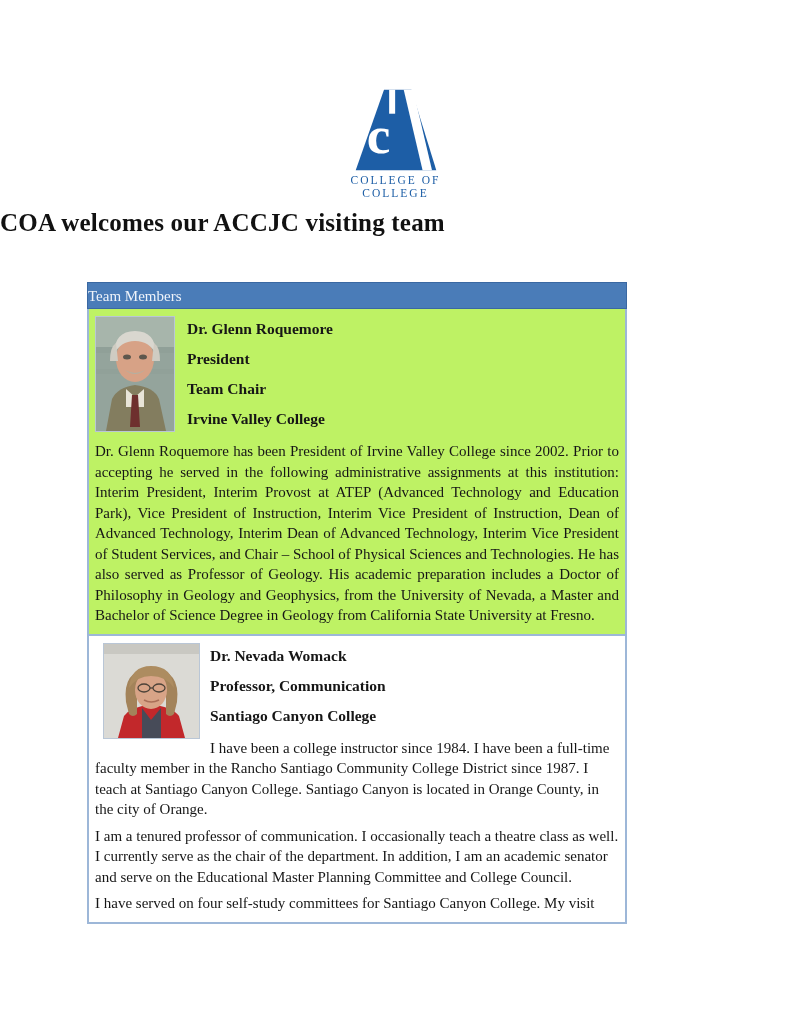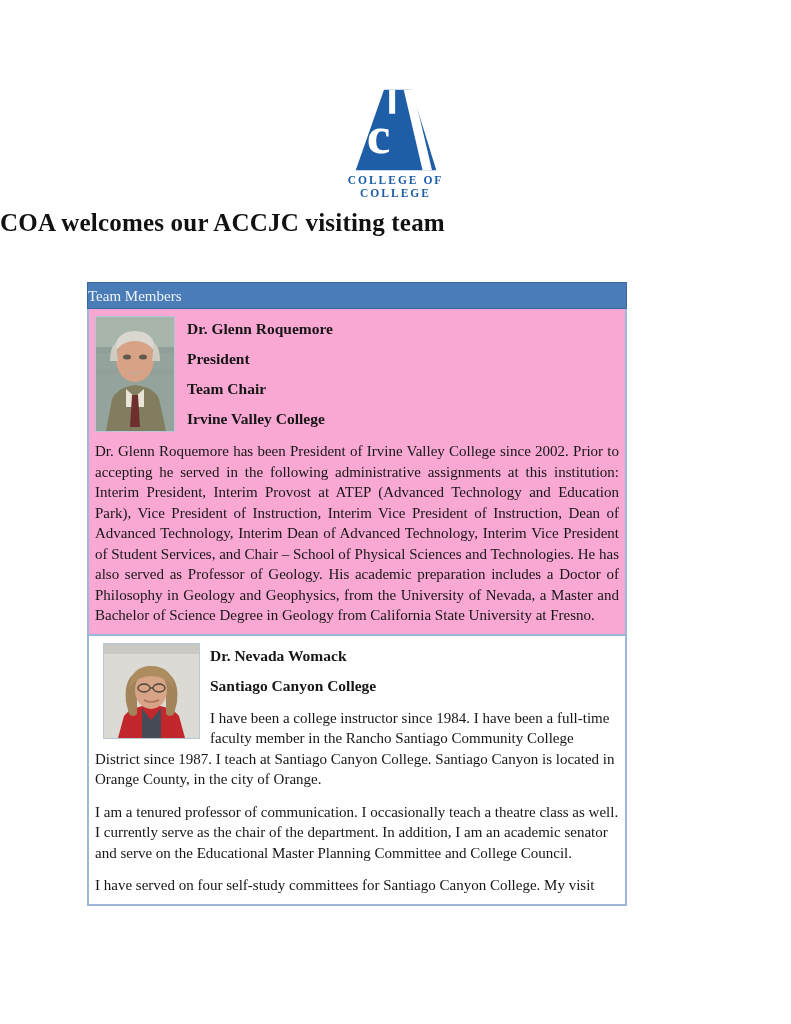--- a/index.html
+++ b/index.html
@@ -12,7 +12,7 @@
   
   .logo { position:absolute; top:88px; left:0; width:100%; text-align:center; }
   .logo-mark { display:block; margin:0 auto 2px auto; }
-  .logo-text { color:#1d5ea6; font-weight:bold; font-size:11.5px; line-height:13px; letter-spacing:2px; }
+  .logo-text { color:#1d5ea6; font-weight:normal; font-size:11.5px; line-height:13px; letter-spacing:2px; }
   
   .doc-title {
     position:absolute; top:209px; left:0; width:100%; margin:0;

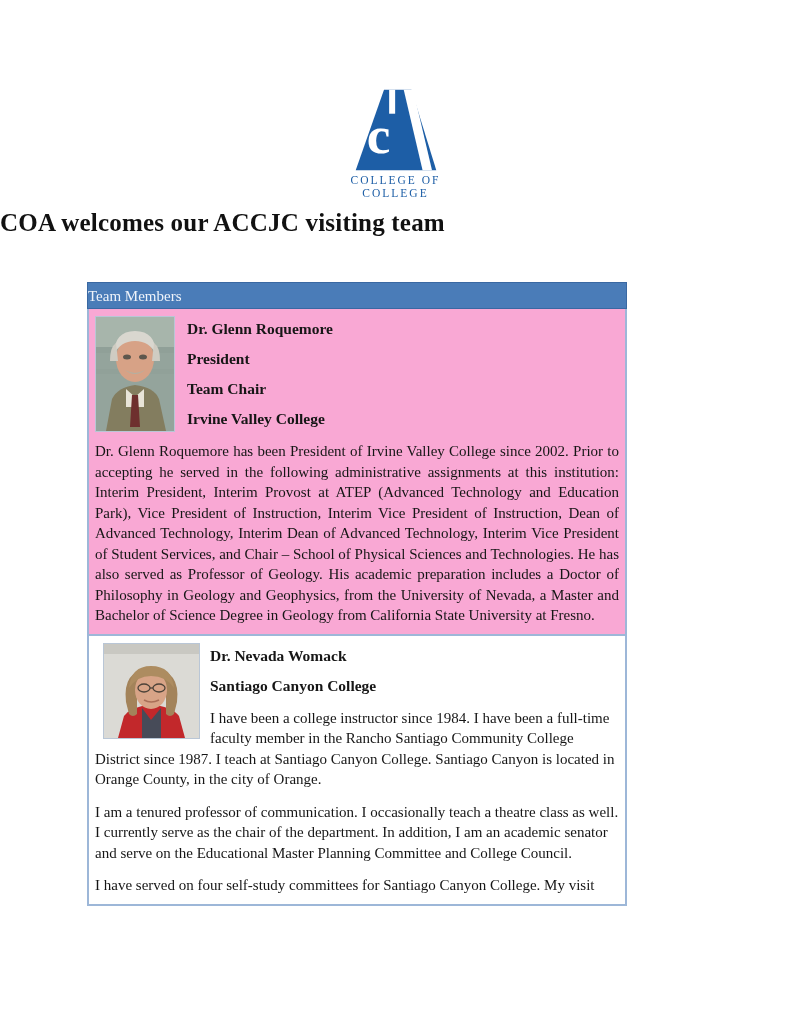--- a/index.html
+++ b/index.html
@@ -30,7 +30,7 @@
     border:2px solid #9db7d8; border-top:none;
     padding:5px 6px 8px 6px; overflow:hidden;
   }
-  .cell-blue  { background:#f9a8d4; }
+  .cell-blue  { background:#bef264; }
   .cell-white { background:#ffffff; }
   .photo { float:left; }
   .photo-1 { margin:2px 12px 4px 0; }

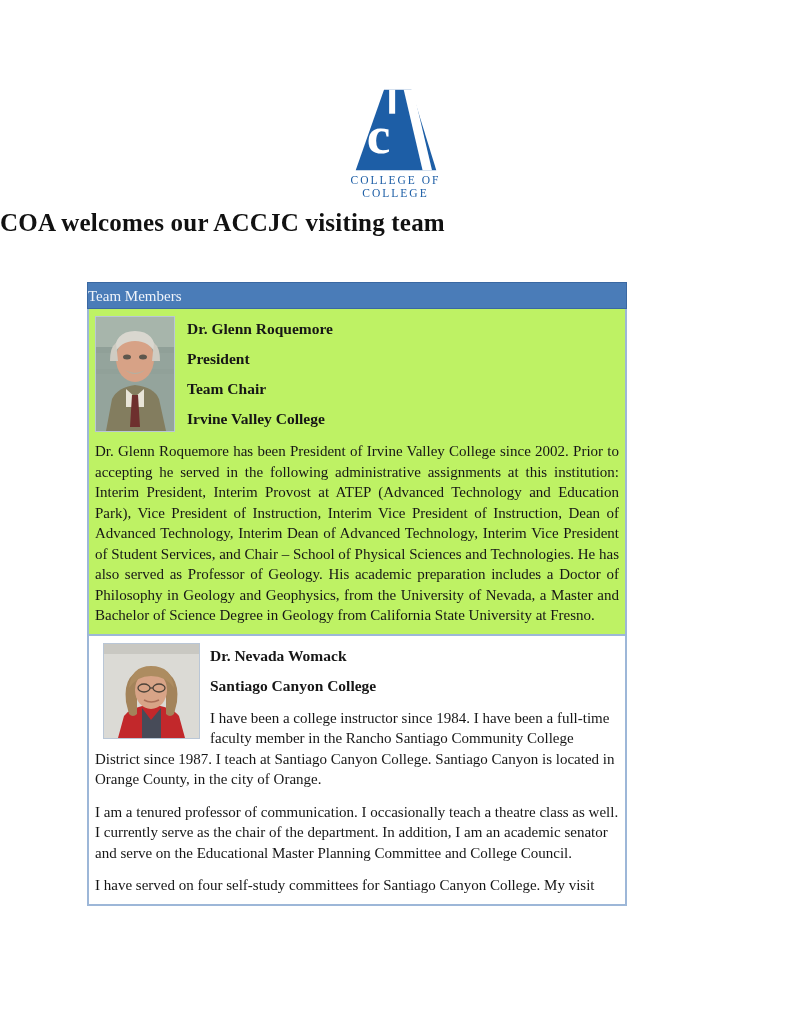--- a/index.html
+++ b/index.html
@@ -110,6 +110,7 @@
       </div>
       <div class="member-lines">
         <p>Dr. Nevada Womack</p>
+        <p>Professor, Communication</p>
         <p>Santiago Canyon College</p>
       </div>
       <p class="bio">I have been a college instructor since 1984.  I have been a full-time faculty member in the Rancho Santiago Community College District since 1987.  I teach at Santiago Canyon College.  Santiago Canyon is located in Orange County, in the city of Orange.</p>

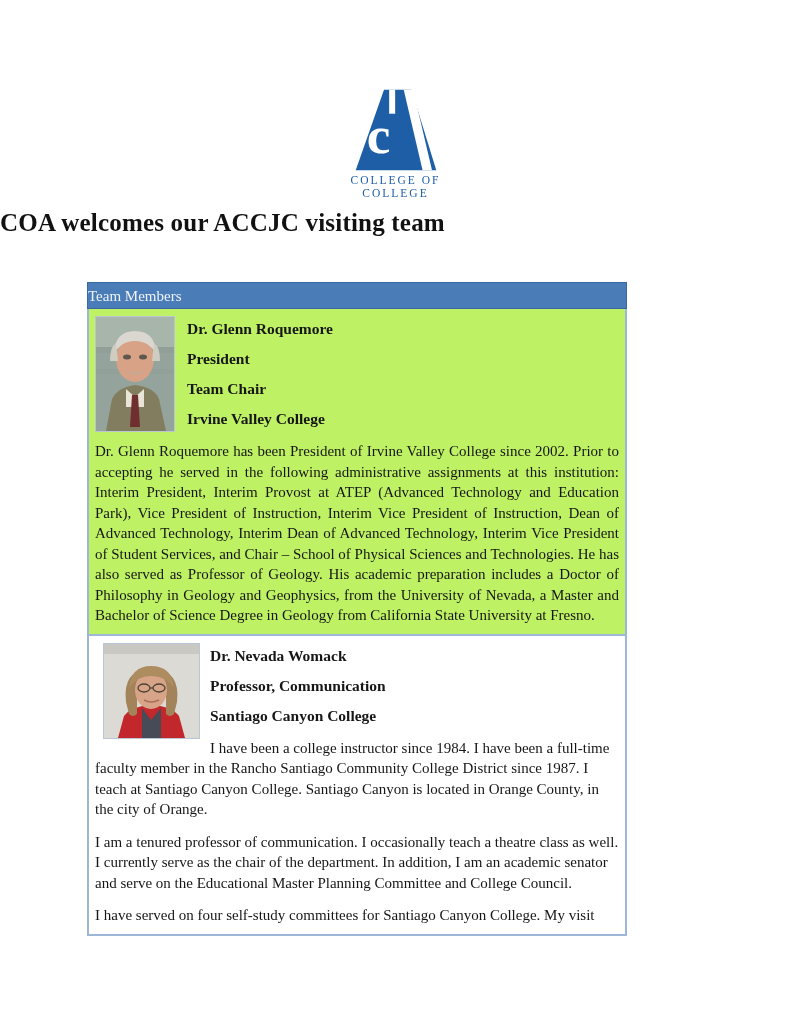--- a/index.html
+++ b/index.html
@@ -40,7 +40,7 @@
   .member-lines p { margin:0; font-weight:bold; font-size:15.5px; line-height:30px; }
   .bio { margin:7px 0 0 0; font-size:15px; line-height:20.5px; }
   .bio.justified { text-align:justify; }
-  .bio + .bio { margin-top:12px; }
+  .bio + .bio { margin-top:6px; }
 </style>
 </head>
 <body>

